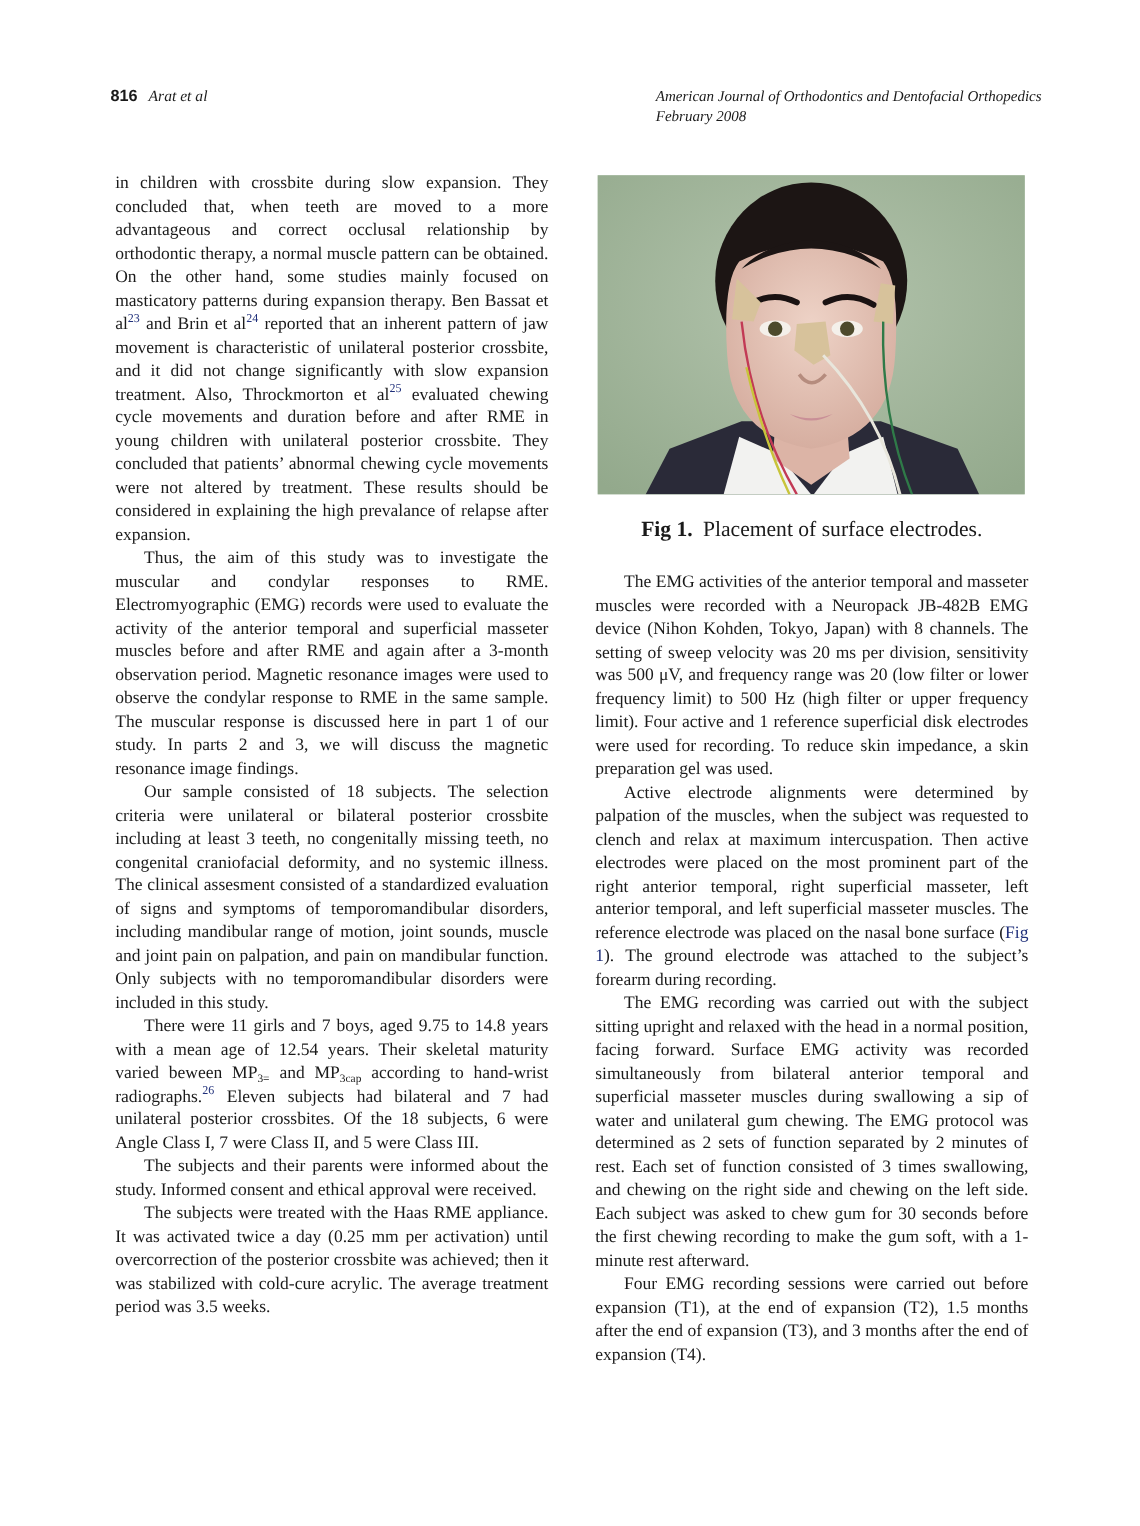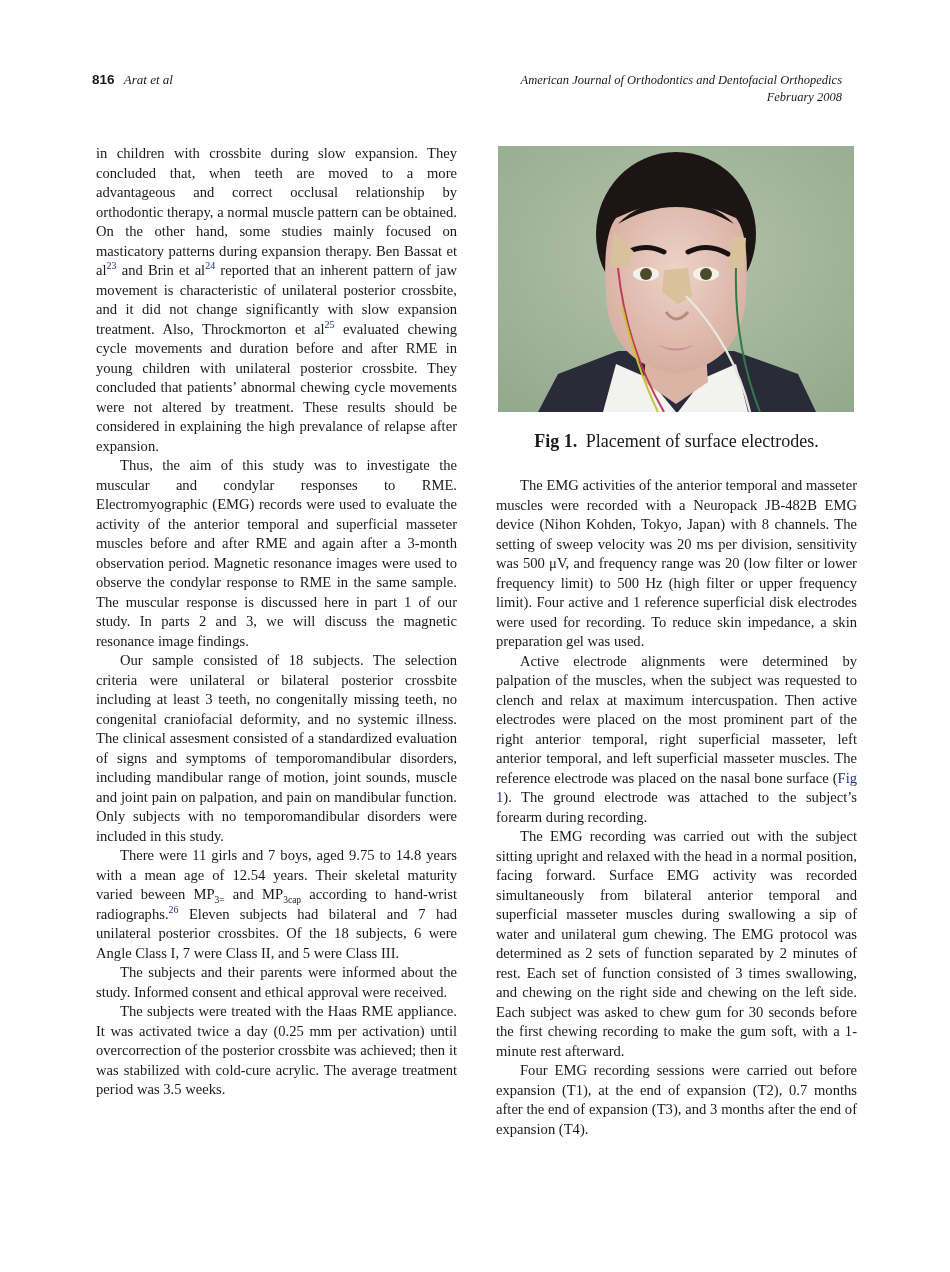--- a/index.html
+++ b/index.html
@@ -7,7 +7,7 @@
   .header-left { position: absolute; left: 92px; top: 72px; font-size: 13px; line-height: 16px; }
   .page-num { font-family: "Liberation Sans", sans-serif; font-weight: bold; font-size: 13.5px; margin-right: 6px; }
   .authors { font-family: "Liberation Serif", serif; font-style: italic; font-size: 13px; }
-  .header-right { position: absolute; right: 108px; top: 72px; text-align: right; font-family: "Liberation Serif", serif; font-style: italic; font-size: 12.5px; line-height: 17px; }
+  .header-right { position: absolute; right: 82px; top: 72px; text-align: left; font-family: "Liberation Serif", serif; font-style: italic; font-size: 12.5px; line-height: 17px; }
   .col { position: absolute; top: 144px; width: 361px; font-family: "Liberation Serif", serif; font-size: 14.6px; line-height: 19.5px; text-align: justify; }
   .col-left { left: 96px; }
   .col-right { left: 496px; }

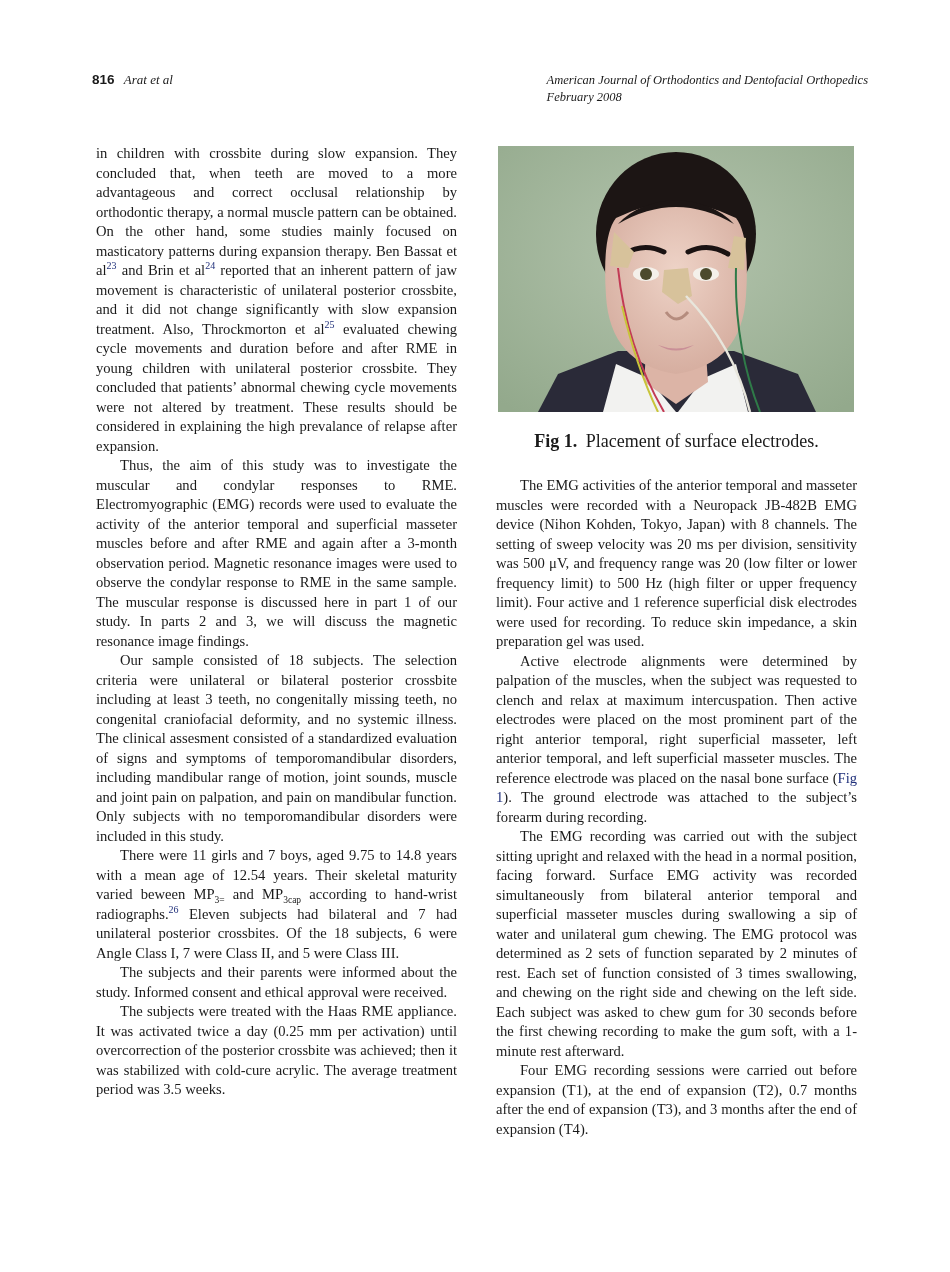--- a/index.html
+++ b/index.html
@@ -89,7 +89,7 @@
   <p class="ind">The EMG activities of the anterior temporal and masseter muscles were recorded with a Neuropack JB-482B EMG device (Nihon Kohden, Tokyo, Japan) with 8 channels. The setting of sweep velocity was 20 ms per division, sensitivity was 500 μV, and frequency range was 20 (low filter or lower frequency limit) to 500 Hz (high filter or upper frequency limit). Four active and 1 reference superficial disk electrodes were used for recording. To reduce skin impedance, a skin preparation gel was used.</p>
   <p class="ind"><span>Active electrode alignments were determined by palpation of the muscles, when the subject was requested to clench and relax at maximum intercuspation. Then active electrodes were placed on the most prominent part of the right anterior temporal, right superficial masseter, left anterior temporal, and left superficial masseter muscles. The reference electrode was placed on the nasal bone surface (</span><span class="ref">Fig 1</span><span>). The ground electrode was attached to the subject’s forearm during recording.</span></p>
   <p class="ind">The EMG recording was carried out with the subject sitting upright and relaxed with the head in a normal position, facing forward. Surface EMG activity was recorded simultaneously from bilateral anterior temporal and superficial masseter muscles during swallowing a sip of water and unilateral gum chewing. The EMG protocol was determined as 2 sets of function separated by 2 minutes of rest. Each set of function consisted of 3 times swallowing, and chewing on the right side and chewing on the left side. Each subject was asked to chew gum for 30 seconds before the first chewing recording to make the gum soft, with a 1-minute rest afterward.</p>
-  <p class="ind">Four EMG recording sessions were carried out before expansion (T1), at the end of expansion (T2), 0.7 months after the end of expansion (T3), and 3 months after the end of expansion (T4).</p>
+  <p class="ind">Four EMG recording sessions were carried out before expansion (T1), at the end of expansion (T2), 1.5 months after the end of expansion (T3), and 3 months after the end of expansion (T4).</p>
 </div>
 
 </body></html>

